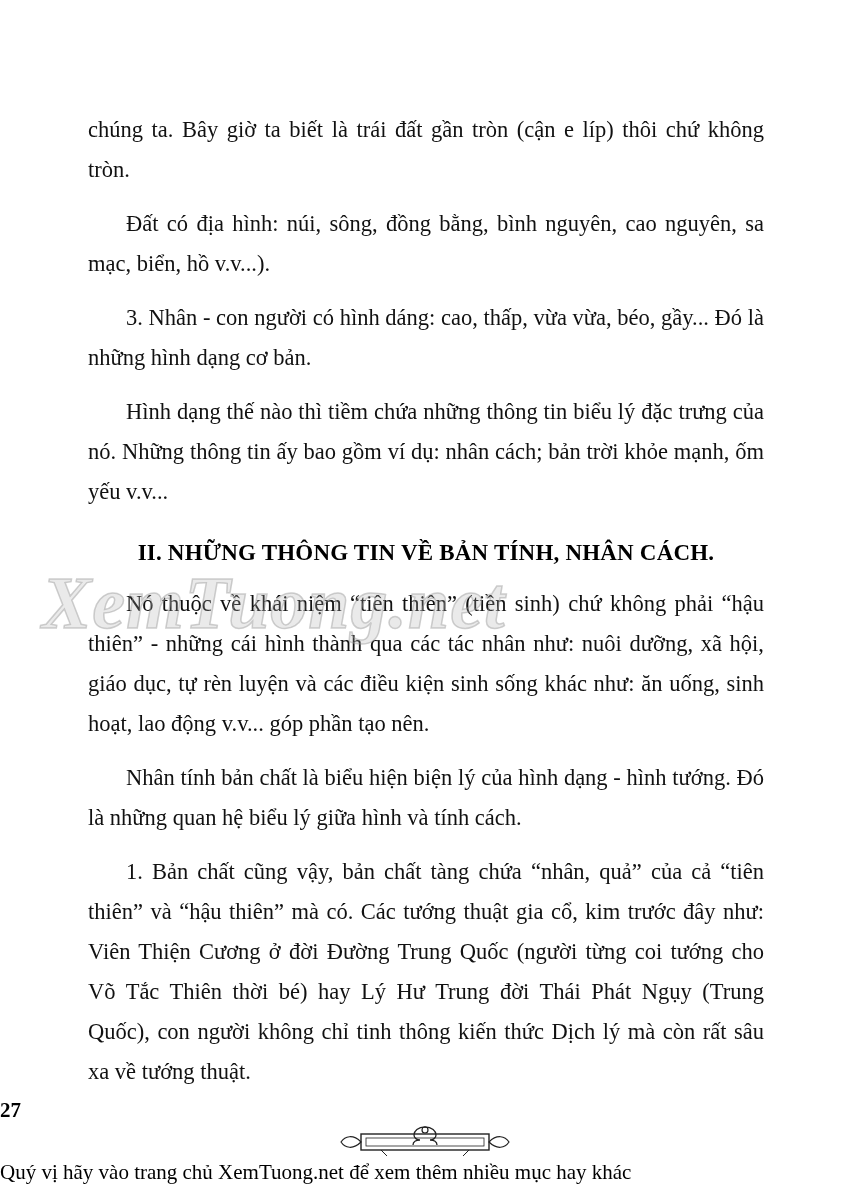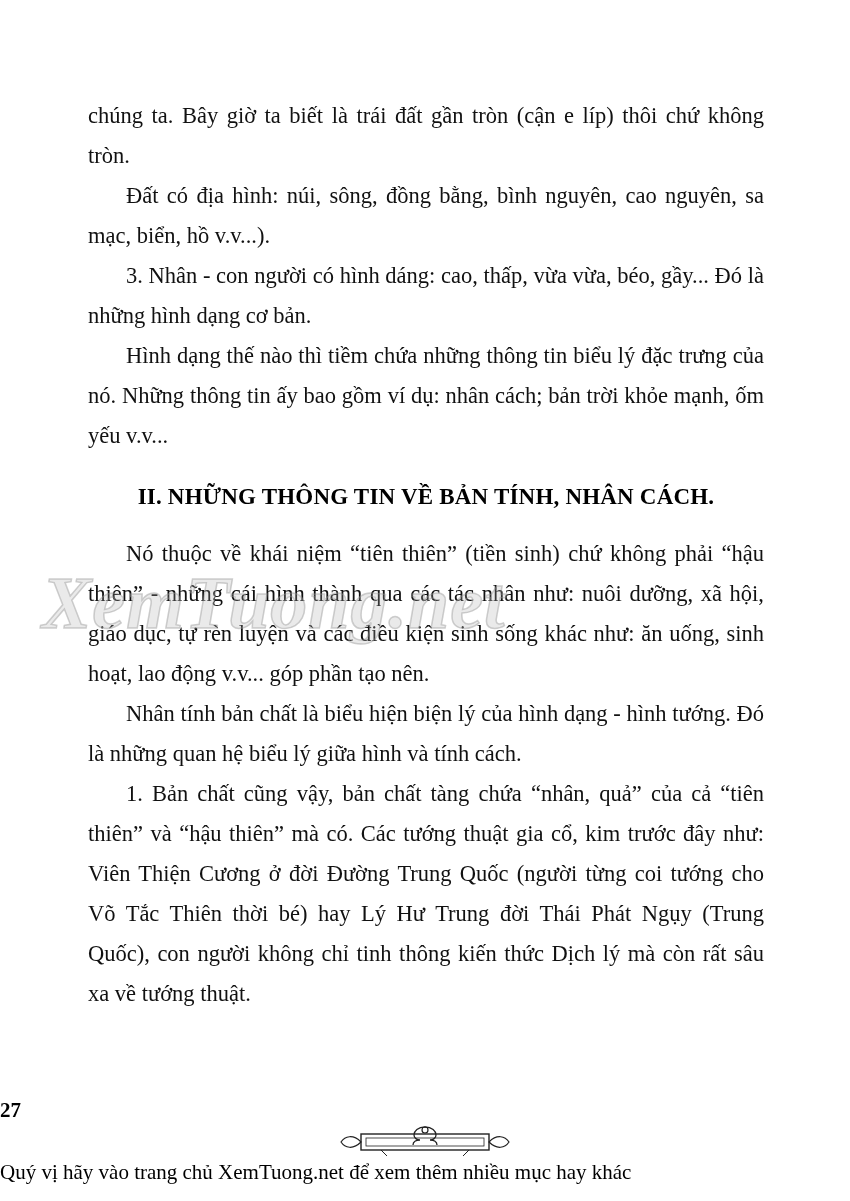--- a/index.html
+++ b/index.html
@@ -54,7 +54,7 @@
   }
 
   p.para {
-    margin: 0 0 0 0;
+    margin: 14px 0 0 0;
     font-size: 22.5px;
     line-height: 40px;
     text-align: justify;

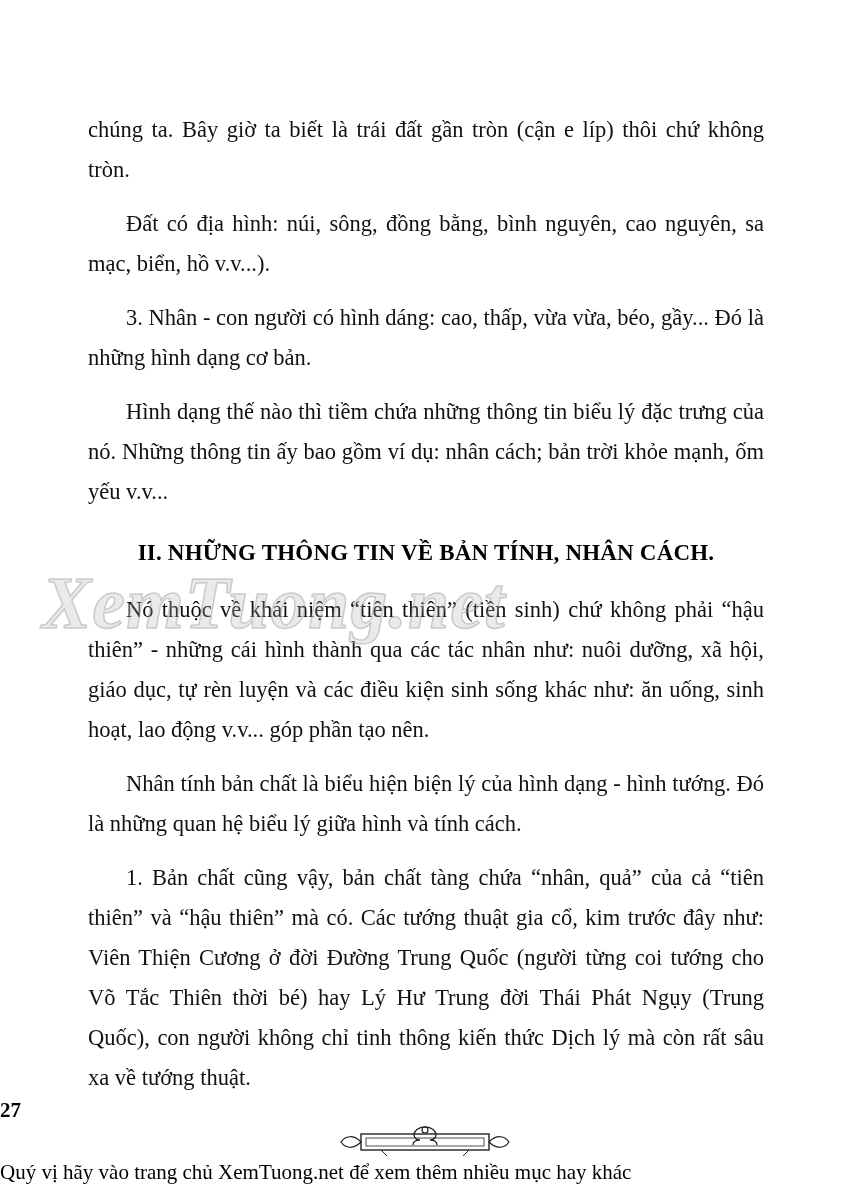--- a/index.html
+++ b/index.html
@@ -69,7 +69,7 @@
     font-size: 23px;
     font-weight: bold;
     text-align: center;
-    margin: 24px 0 20px 0;
+    margin: 24px 0 14px 0;
     line-height: 34px;
     letter-spacing: 0.2px;
     color: #000;

